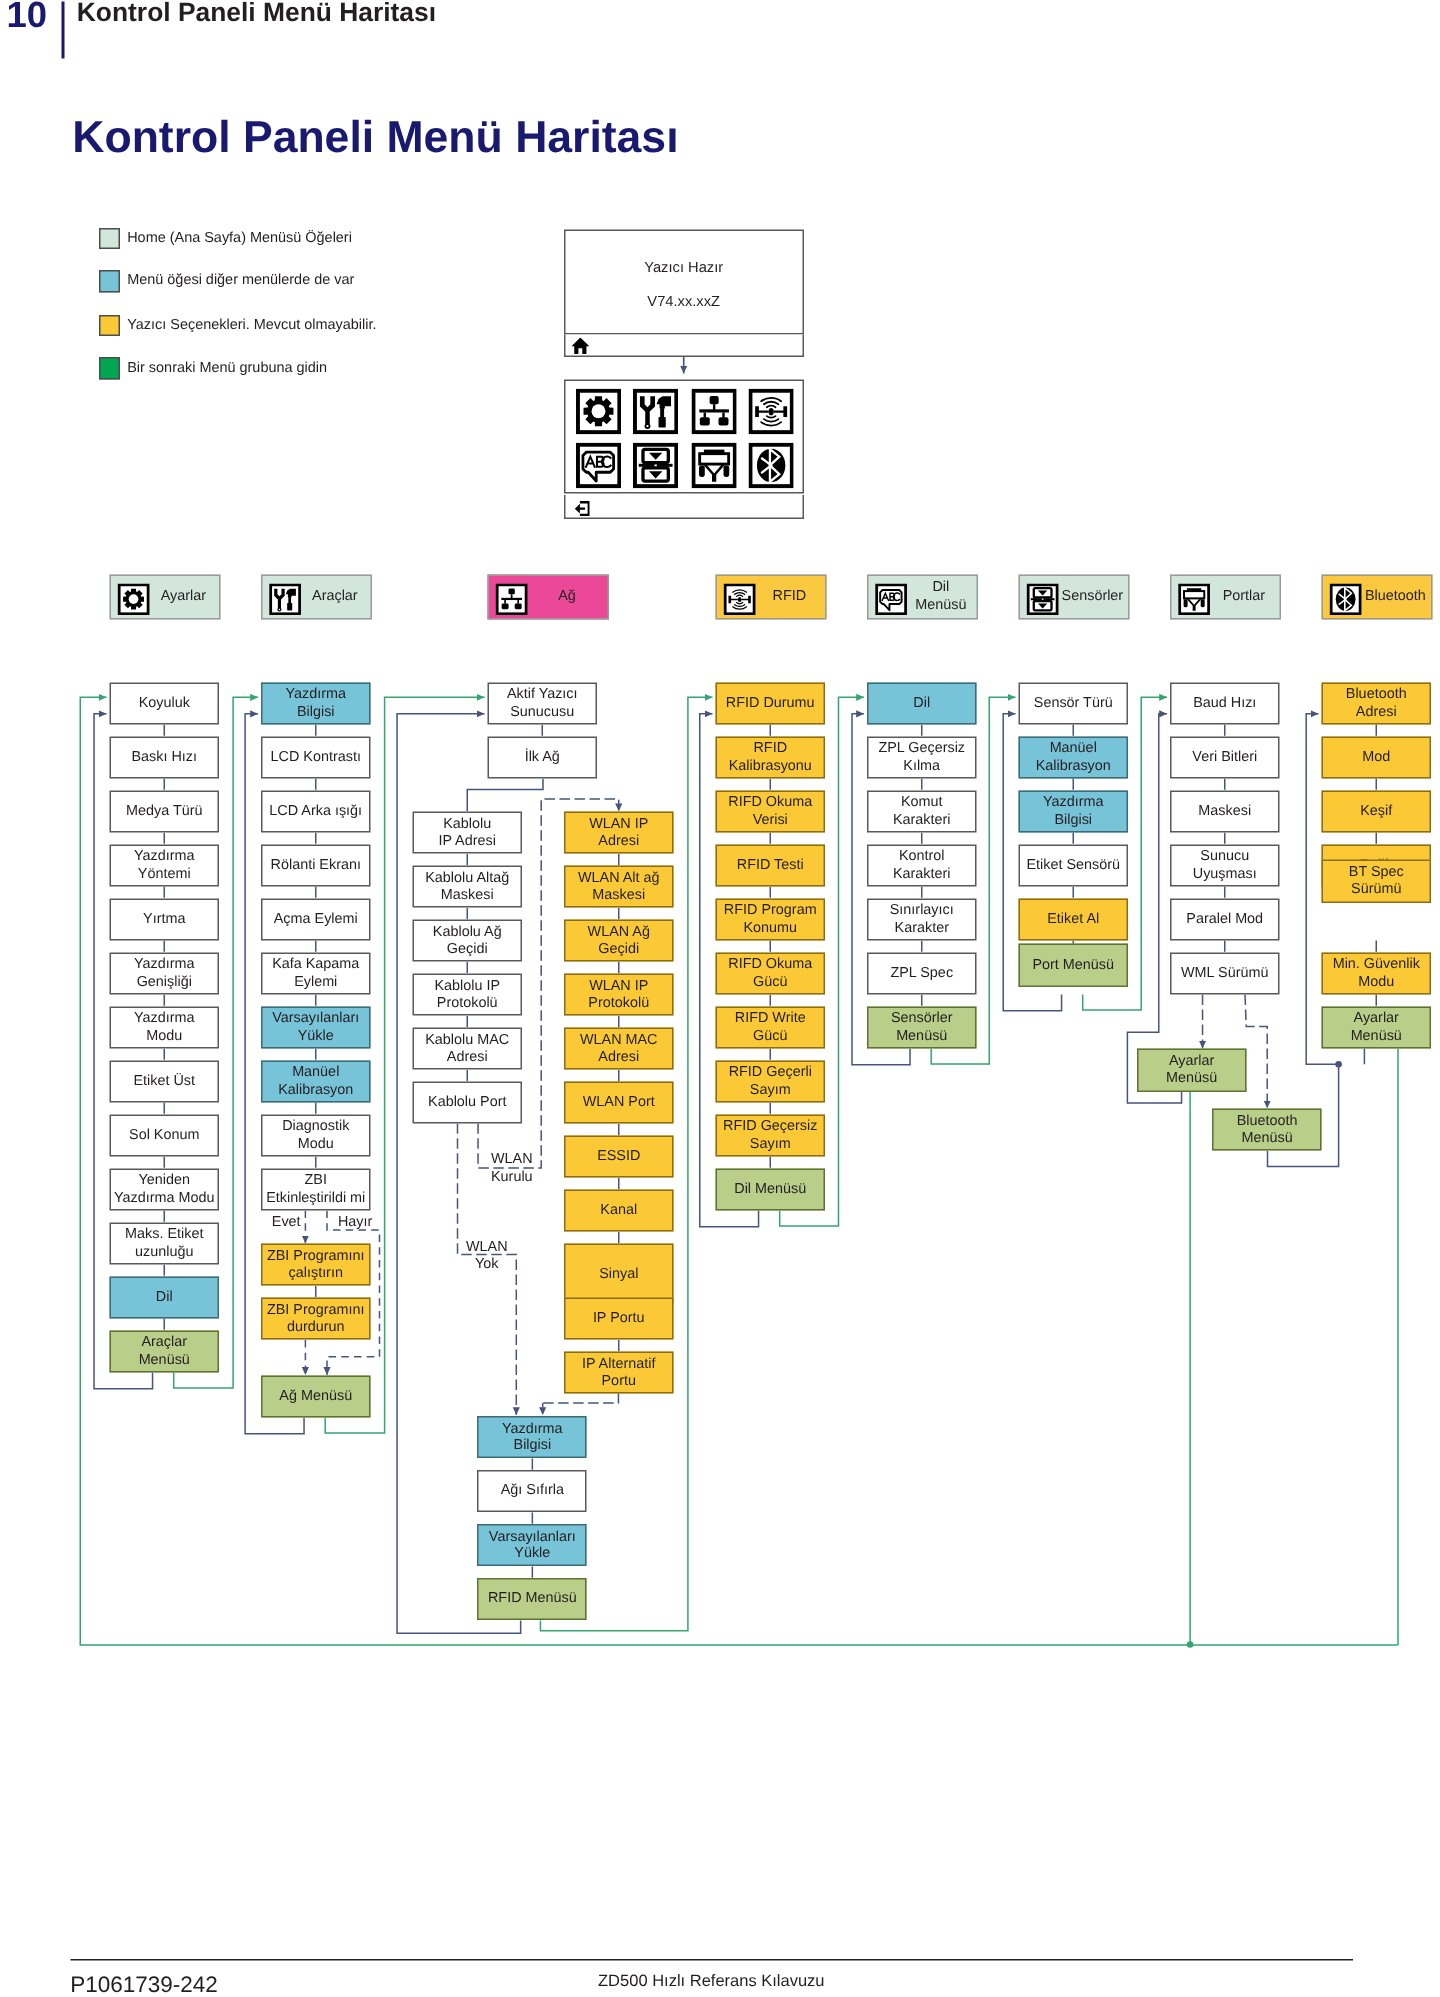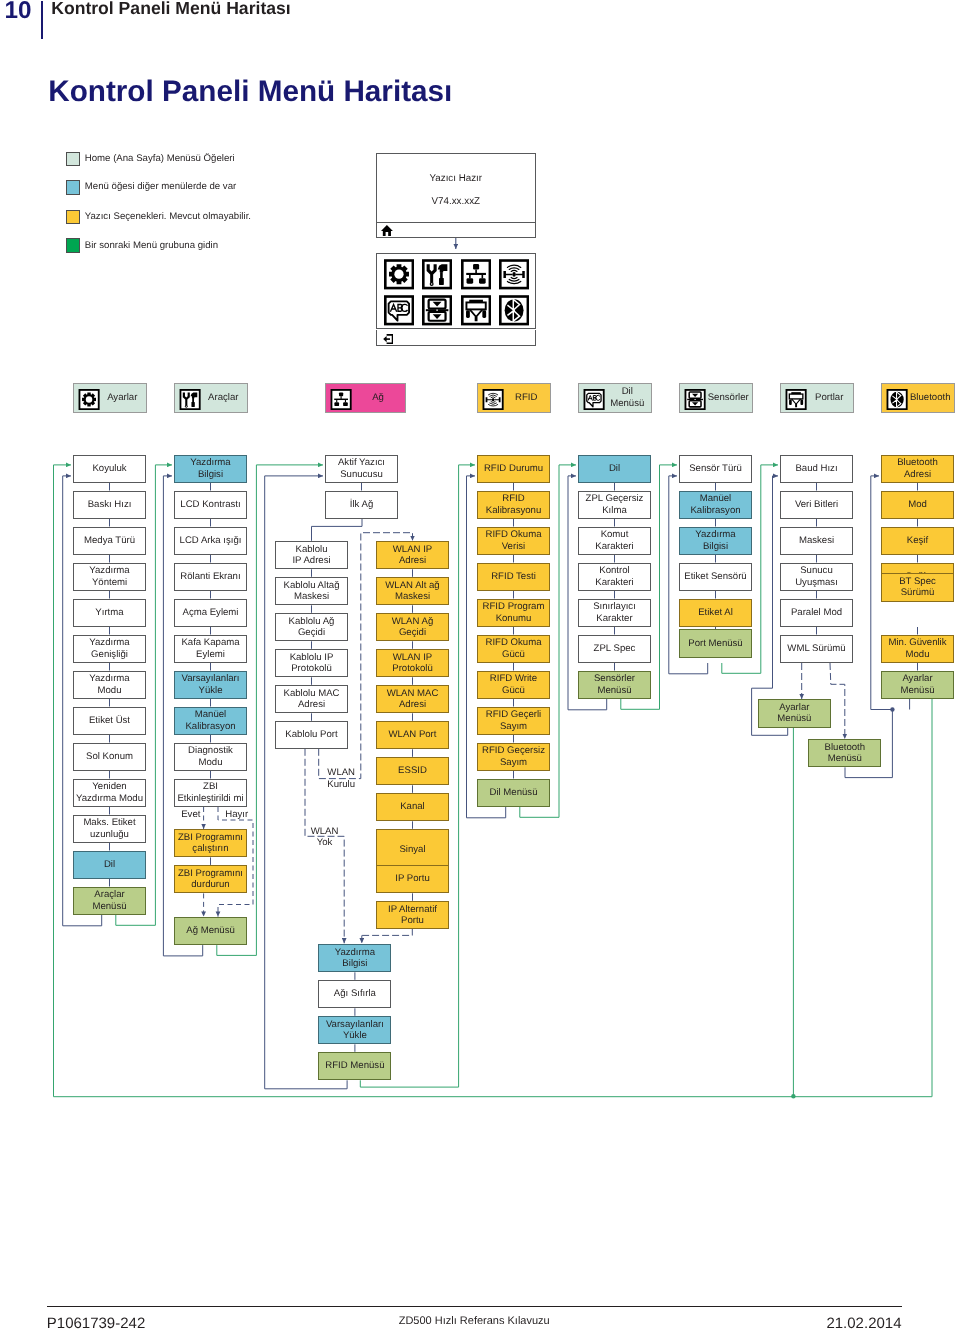--- a/index.html
+++ b/index.html
@@ -665,7 +665,6 @@
 <div class="f-rule"></div>
 <div class="f-l">P1061739-242</div>
 <div class="f-c">ZD500 Hızlı Referans Kılavuzu</div>
-<div class="f-r">21.02.2014</div>
 </div>
 
 </body></html>

